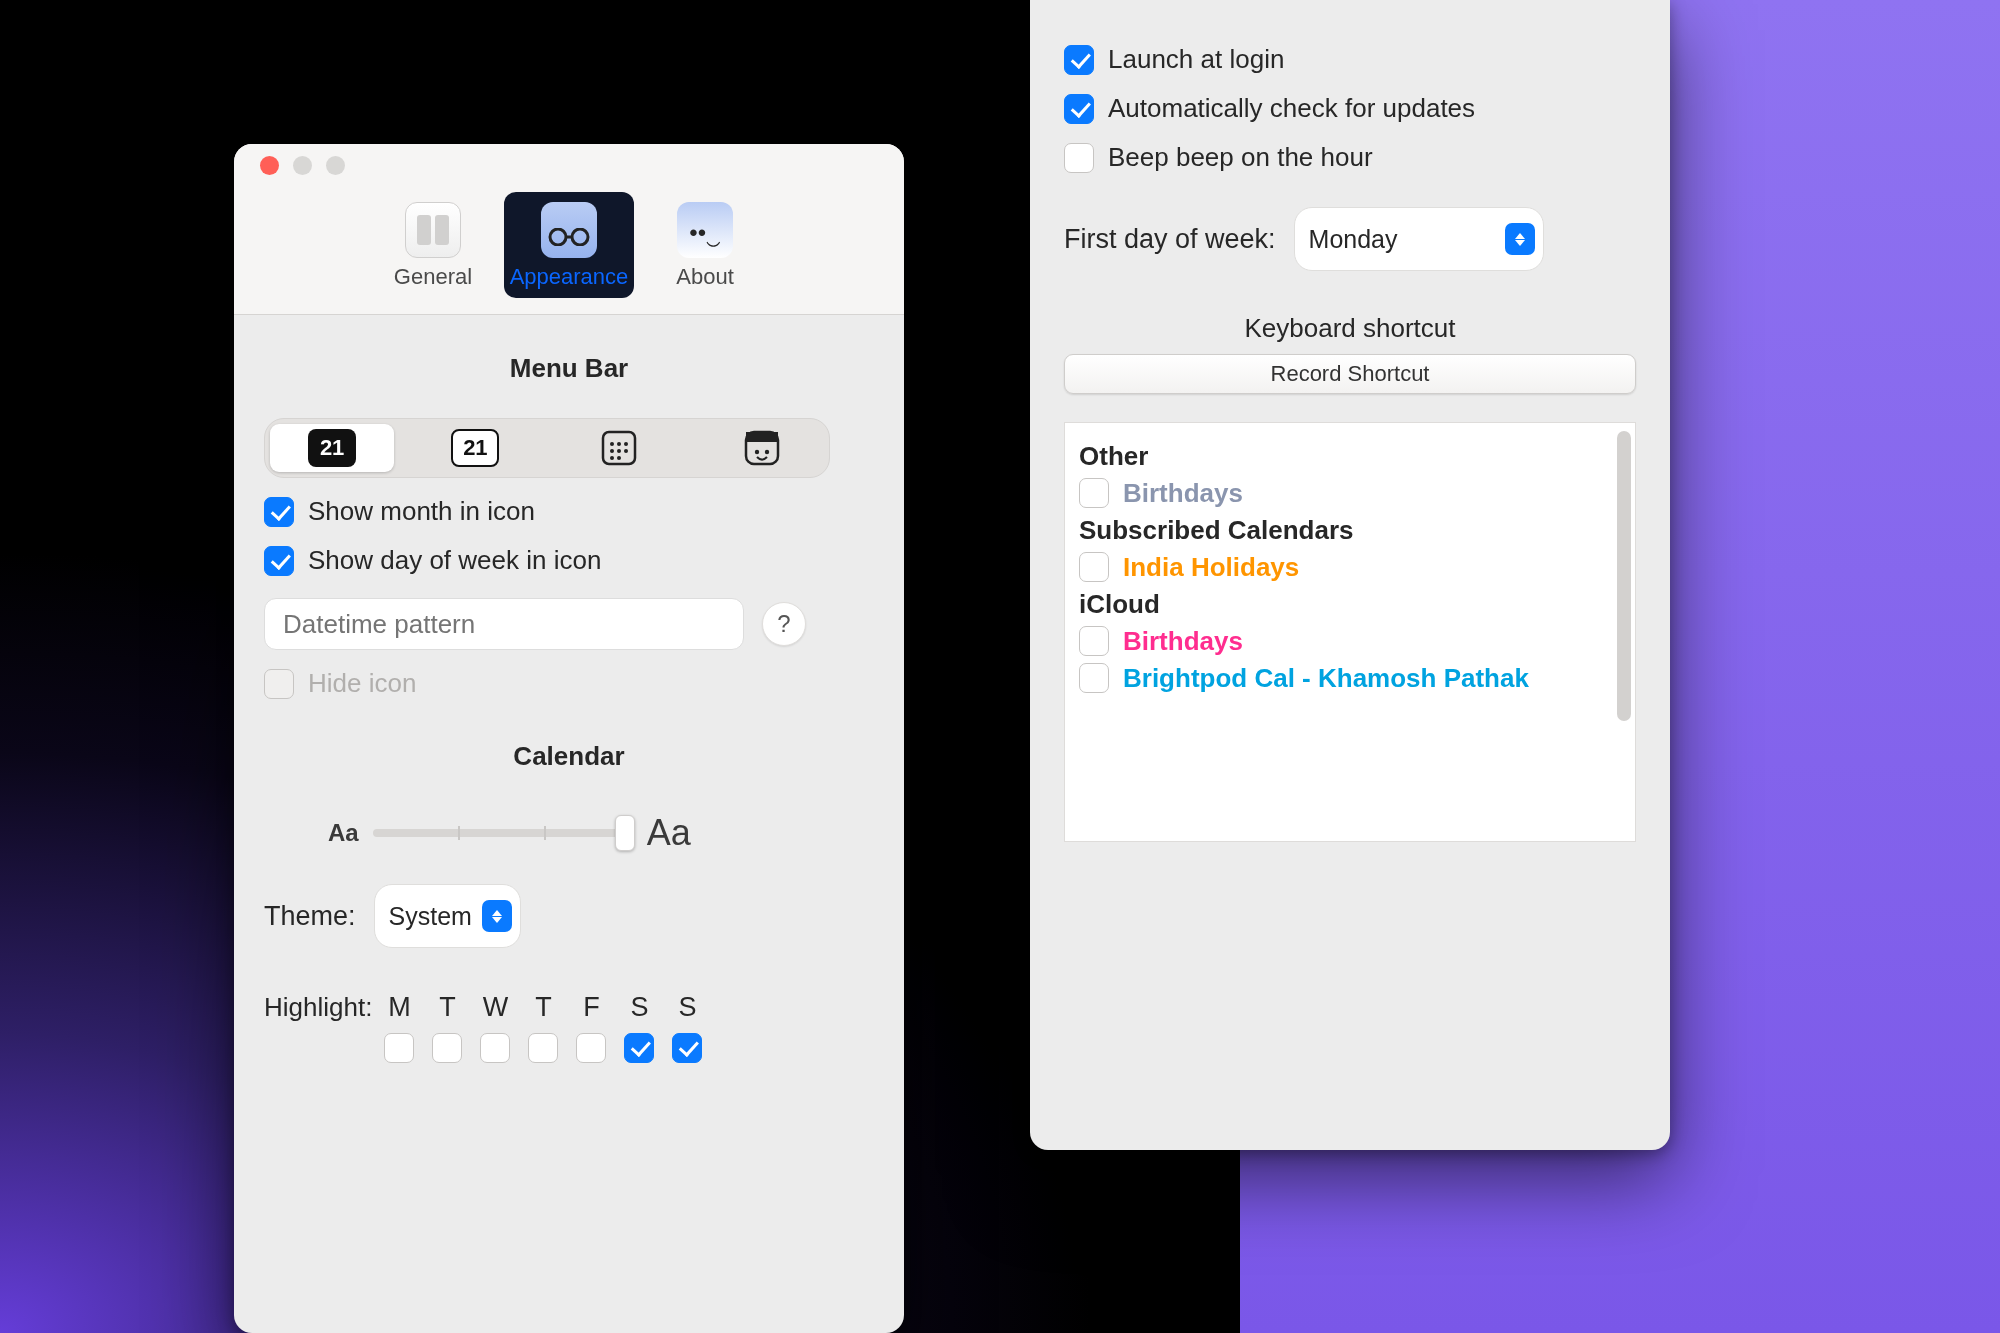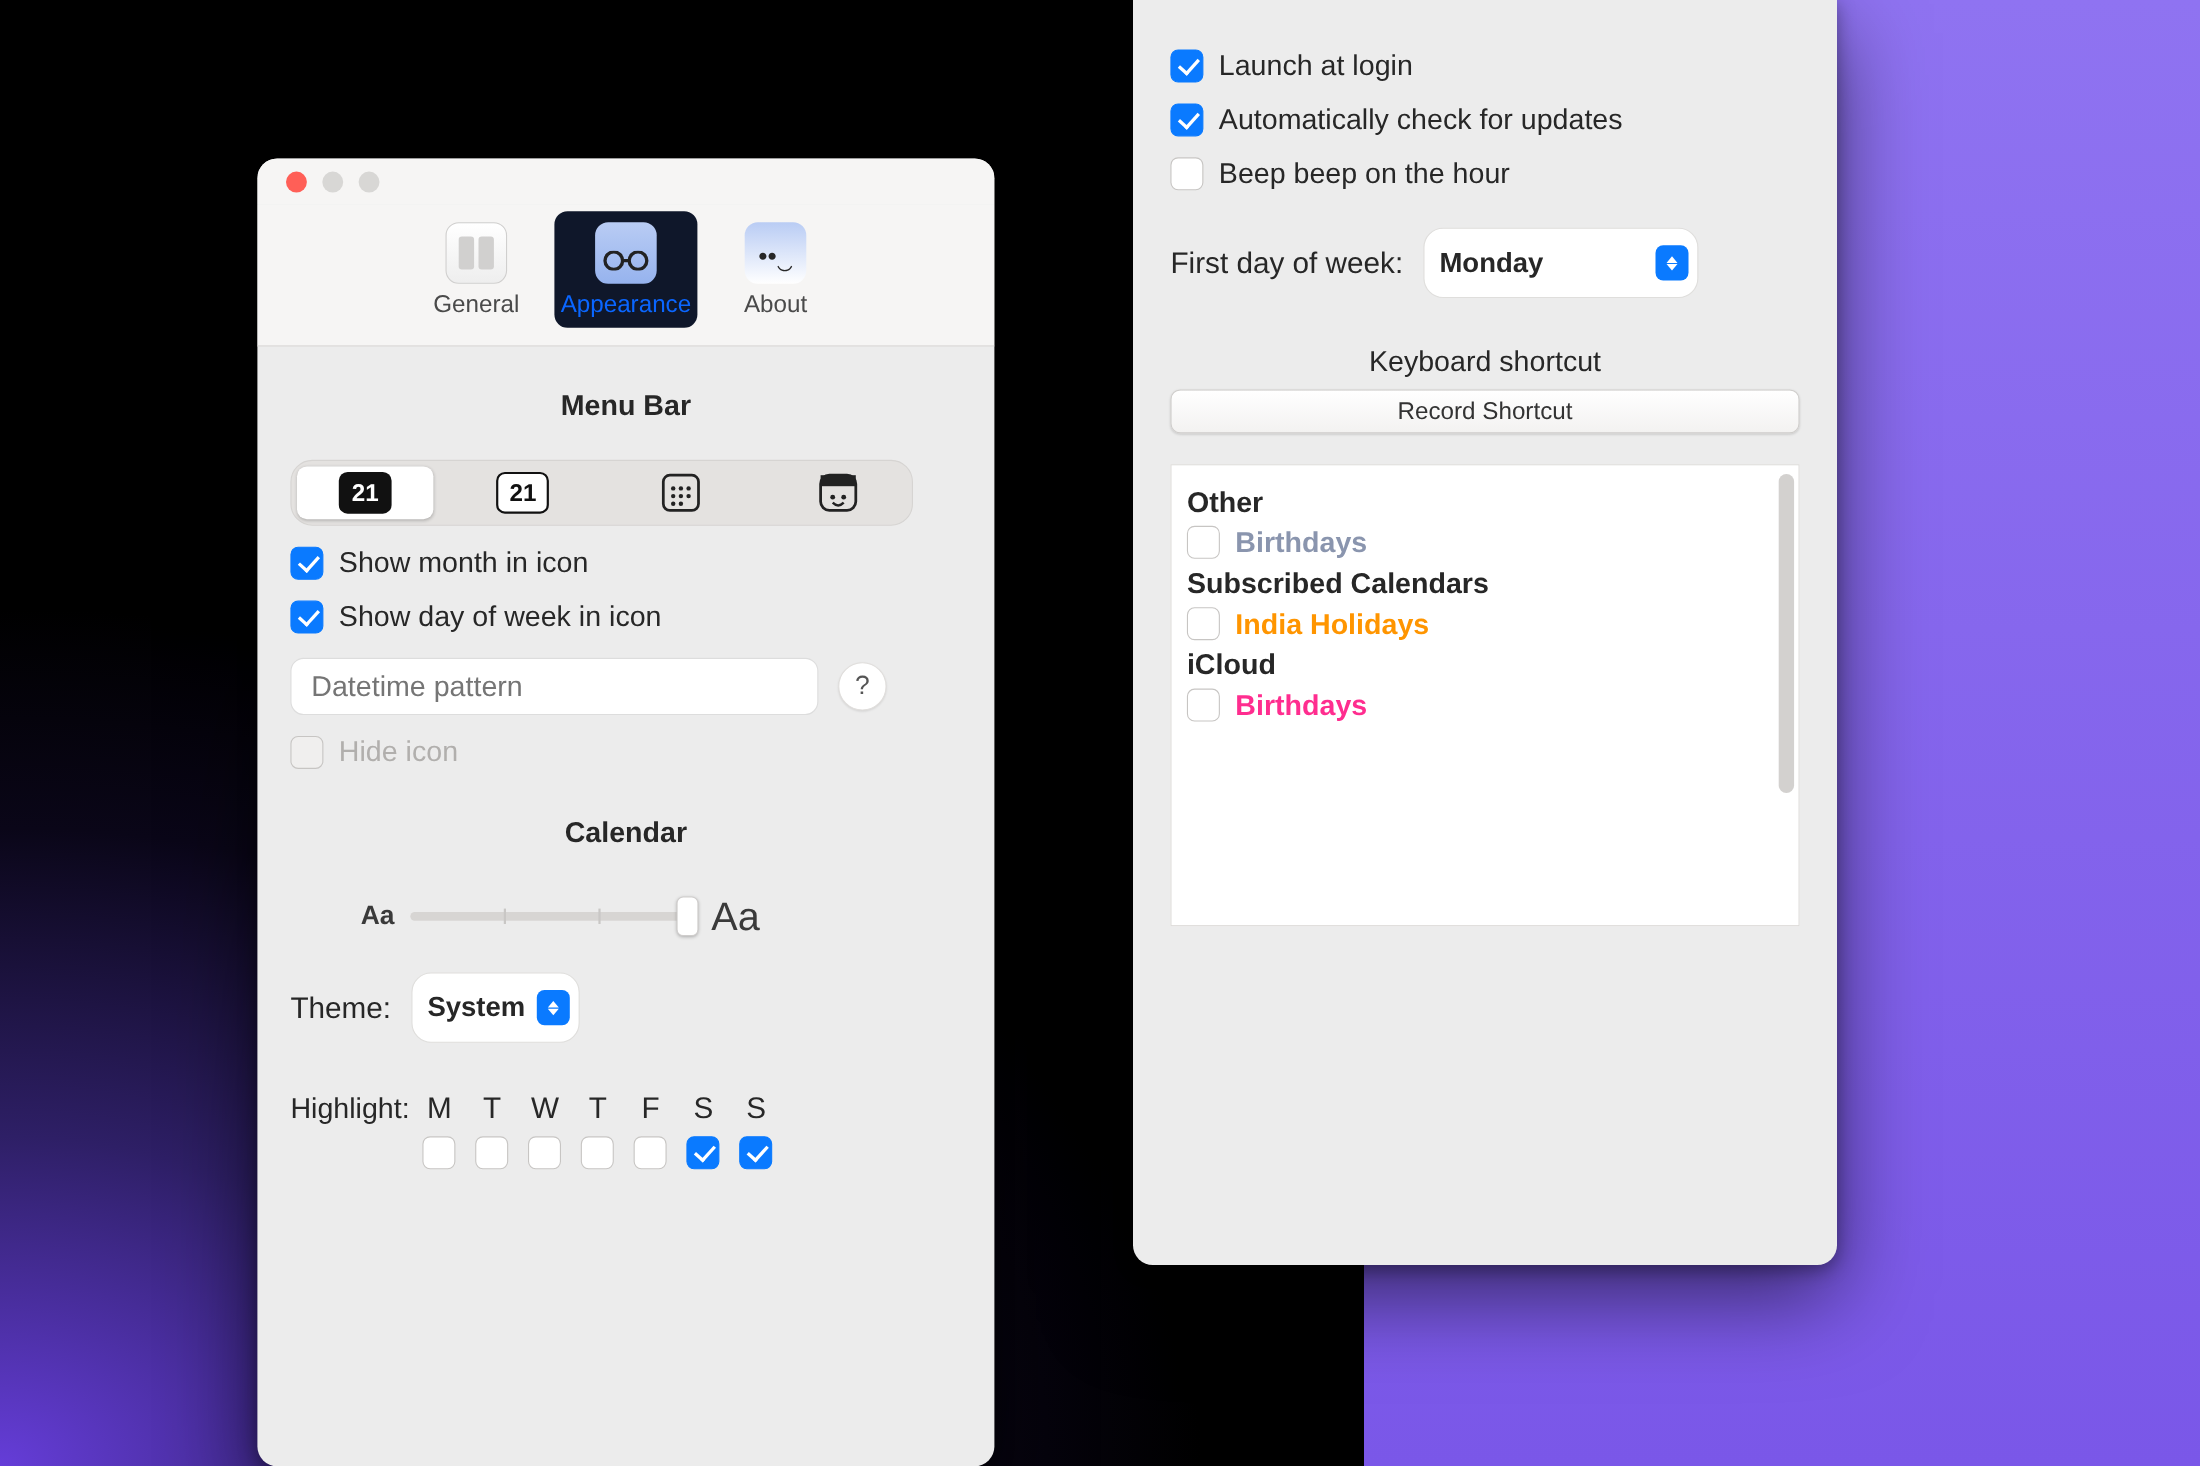--- a/index.html
+++ b/index.html
@@ -80,7 +80,7 @@
 .slider .thumb{position:absolute;top:-14px;width:20px;height:36px;border-radius:6px;background:#fff;border:1px solid #cfcdcc;box-shadow:0 1px 3px rgba(0,0,0,.25);}
 .kv{ display:flex; align-items:center; gap:18px; margin-top:30px;}
 .kv .lab{ font-size:27px;}
-.popup{ height:64px;background:#fff;border:1px solid #dfdedc;border-radius:18px;display:flex;align-items:center;padding:0 8px 0 14px;gap:10px;font-size:25px;font-weight:bold;}
+.popup{ height:64px;background:#fff;border:1px solid #dfdedc;border-radius:18px;display:flex;align-items:center;padding:0 8px 0 14px;gap:10px;font-size:25px;}
 .popchev{ width:30px;height:32px;background:#0a7aff;border-radius:7px;display:flex;flex-direction:column;align-items:center;justify-content:center;gap:1px;}
 .popchev::before,.popchev::after{content:"";width:0;height:0;border-left:5px solid transparent;border-right:5px solid transparent;}
 .popchev::before{border-bottom:6px solid #fff;}

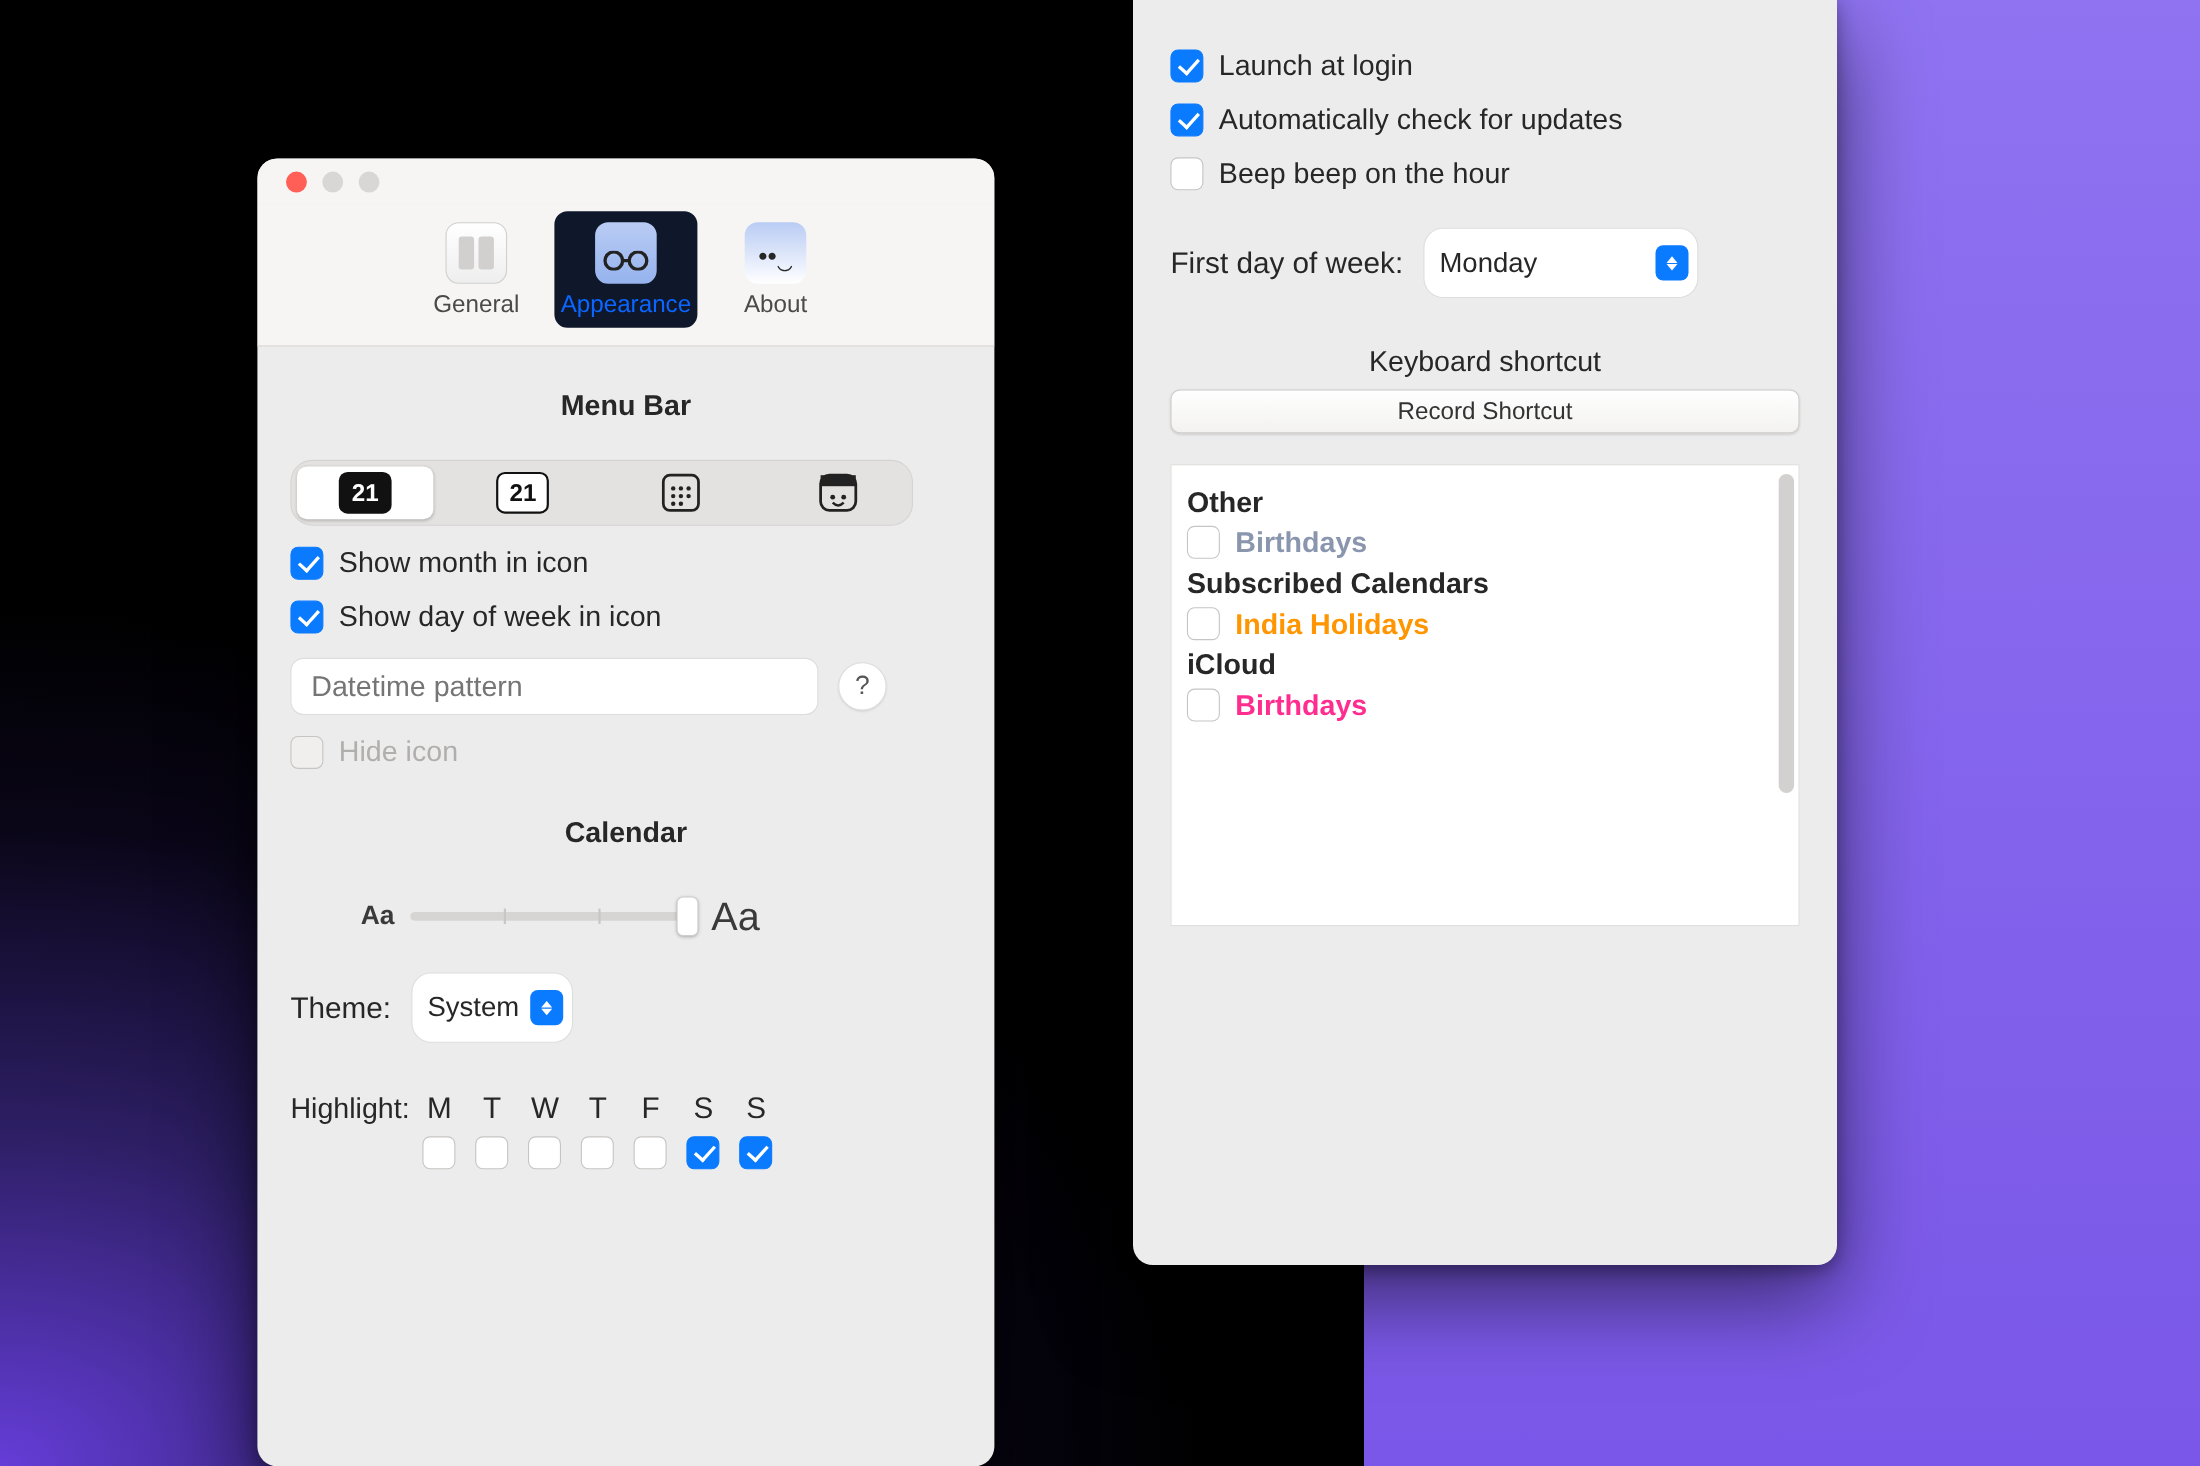--- a/index.html
+++ b/index.html
@@ -312,6 +312,10 @@
           <div class="checkbox"></div>
           <div class="nm c-bday2">Birthdays</div>
         </div>
+        <div class="calrow">
+          <div class="checkbox"></div>
+          <div class="nm c-bp">Brightpod Cal - Khamosh Pathak</div>
+        </div>
       </div>
   </div>
 

